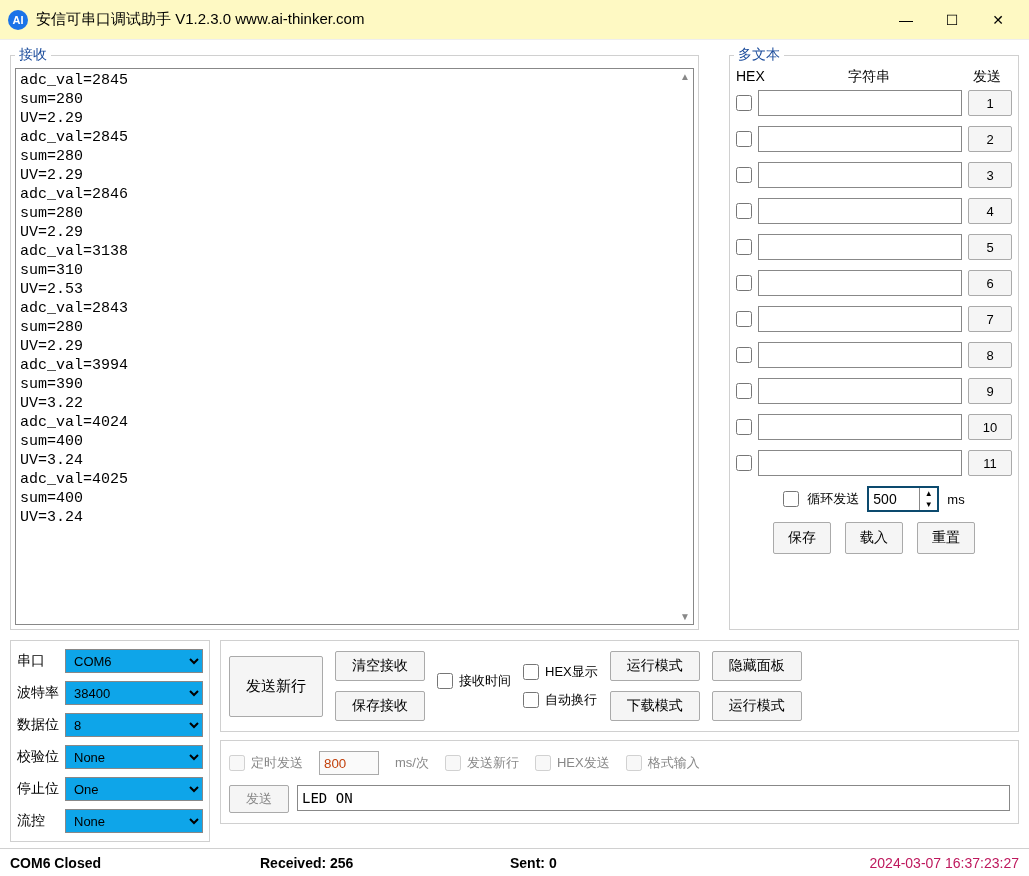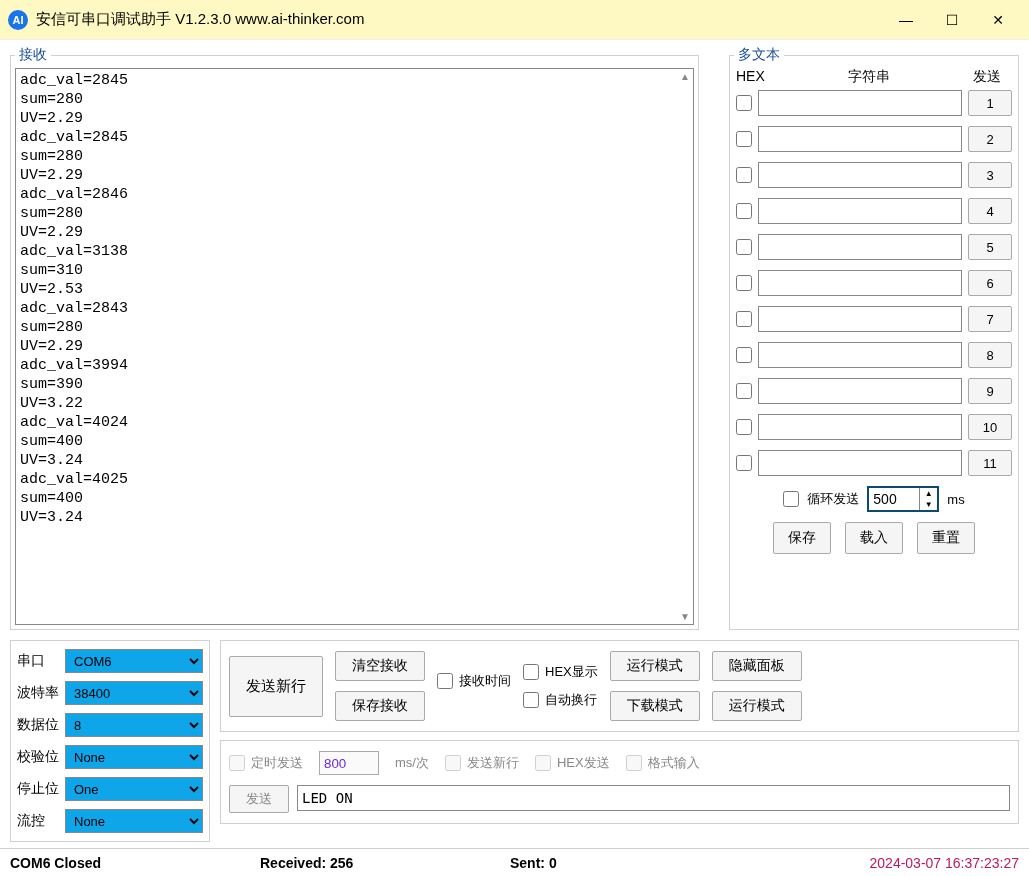--- a/index.html
+++ b/index.html
@@ -261,7 +261,7 @@
   height: 24px;
   border: 1px solid #aaa;
   padding: 0 4px;
-  color: #6d28d9;
+  color: #c2410c;
 }
 .send-row {
   display: flex;

